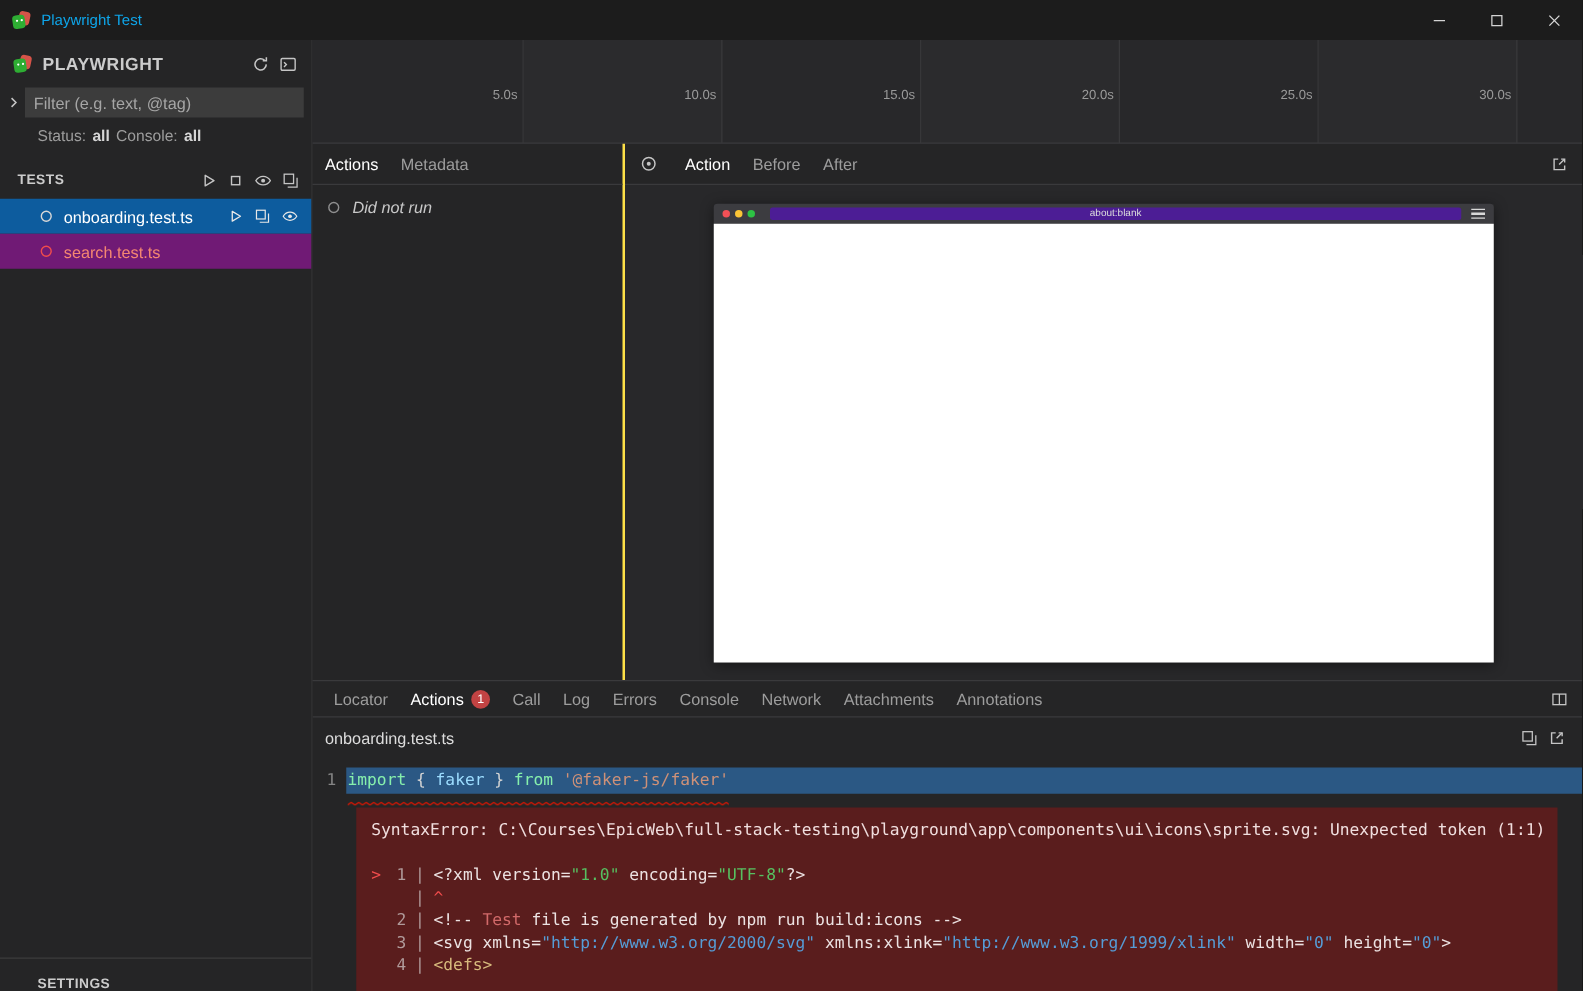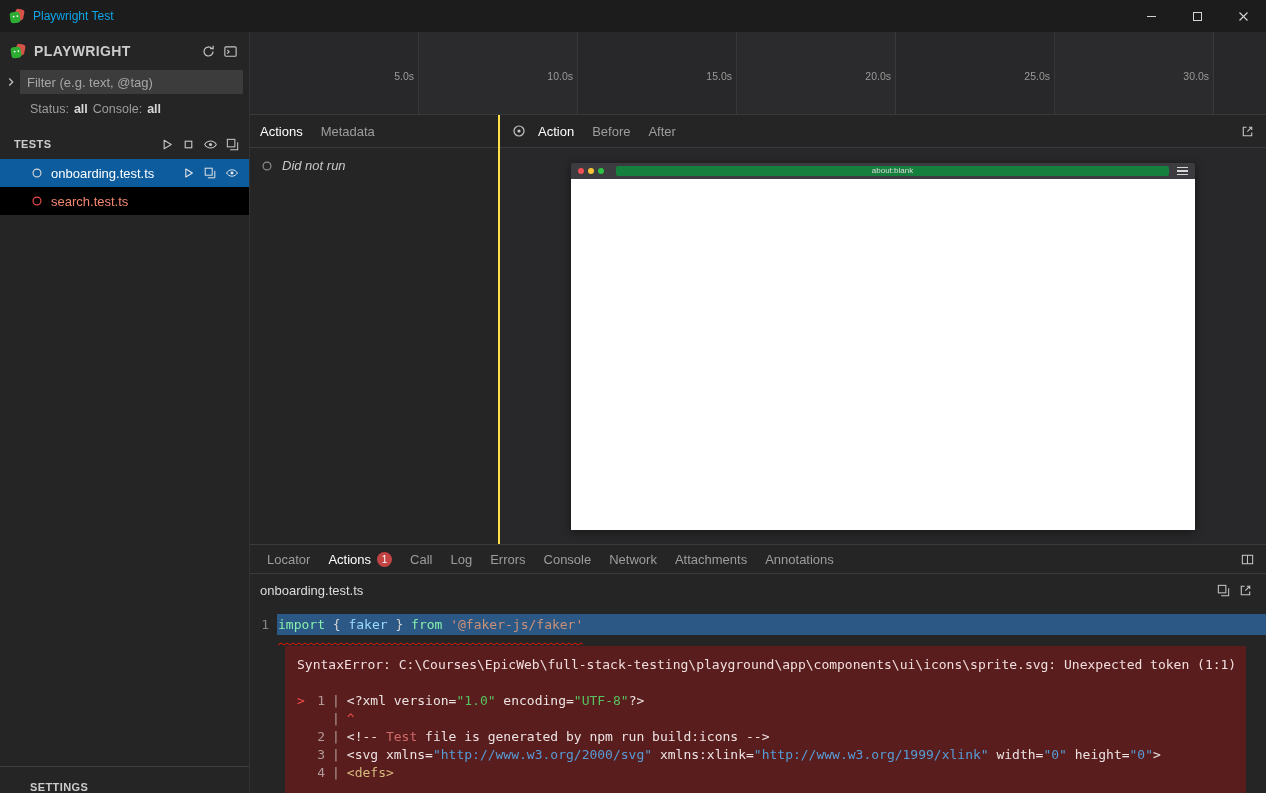--- a/index.html
+++ b/index.html
@@ -63,7 +63,7 @@
   .did-not-run svg { color:#8f8f8f; }
 
   .snapshot-panel { flex:1; display:flex; flex-direction:column; min-width:0; }
-  .snap-toolbar { height:33px; flex:0 0 33px; display:flex; align-items:center; padding:0 8px; gap:8px; border-bottom:1px solid #3a3a3c; }
+  .snap-toolbar { height:33px; flex:0 0 33px; display:flex; align-items:center; padding:0 8px; gap:18px; border-bottom:1px solid #3a3a3c; }
   .snap-toolbar .tabs { display:flex; gap:18px; }
   .snap-body { flex:1; background:#28282a; display:flex; justify-content:center; align-items:flex-start; padding-top:15px; }
   .browser { width:624px; height:367px; display:flex; flex-direction:column; box-shadow:0 2px 10px rgba(0,0,0,.45); }

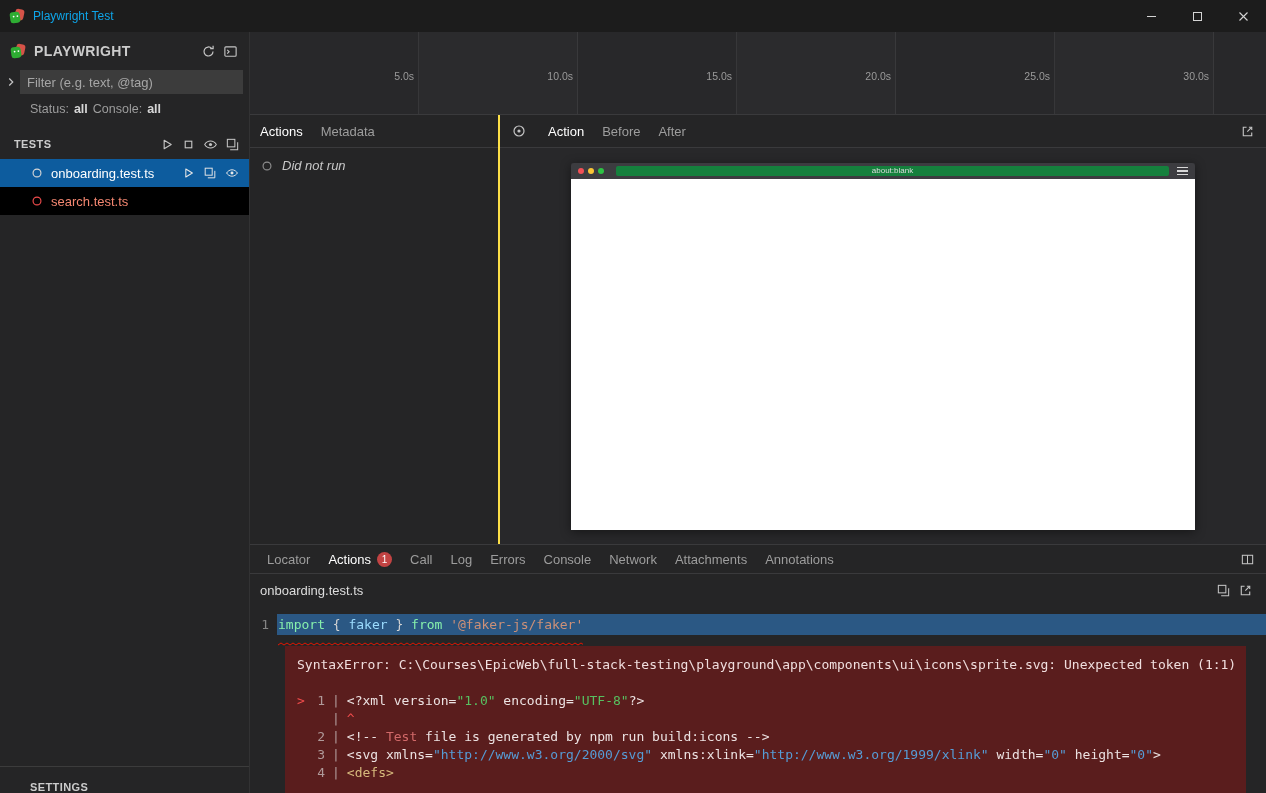--- a/index.html
+++ b/index.html
@@ -72,7 +72,7 @@
   .dot.red { background:#f25056; }
   .dot.yellow { background:#fac536; }
   .dot.green { background:#2dc244; }
-  .addr { flex:1; height:10px; margin:0 8px; background:#15803d; border-radius:2px; display:flex; align-items:center; justify-content:center; }
+  .addr { flex:1; height:10px; margin:0 8px; background:#4c1d95; border-radius:2px; display:flex; align-items:center; justify-content:center; }
   .addr span { font-size:8px; line-height:8px; color:#dddddd; }
   .hamburger { width:11px; display:flex; flex-direction:column; gap:2px; }
   .hamburger i { display:block; height:1.5px; background:#d8d8d8; }

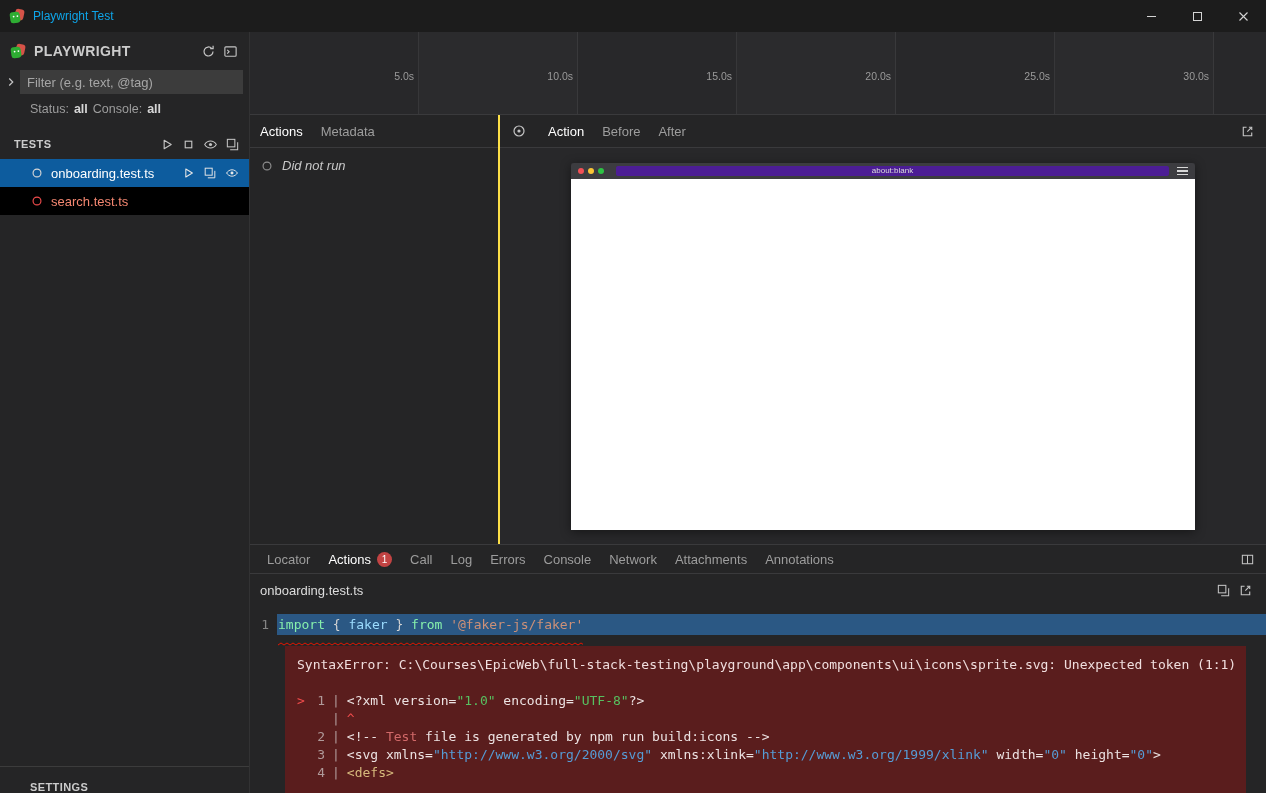--- a/index.html
+++ b/index.html
@@ -36,7 +36,7 @@
   .test-row { height:28px; display:flex; align-items:center; padding:0 6px 0 30px; font-size:13px; color:#cccccc; cursor:pointer; }
   .test-row .tname { flex:1; margin-left:7px; white-space:nowrap; overflow:hidden; }
   .test-row.selected { background:#0d5c9e; color:#ffffff; }
-  .test-row.failed { background:#000000; color:#f48771; }
+  .test-row.failed { background:#701a75; color:#f48771; }
   .test-row .row-actions { display:flex; }
   .test-row .icon-btn { color:#e8e8e8; }
   .status-circle { width:14px; height:14px; flex:0 0 14px; }

